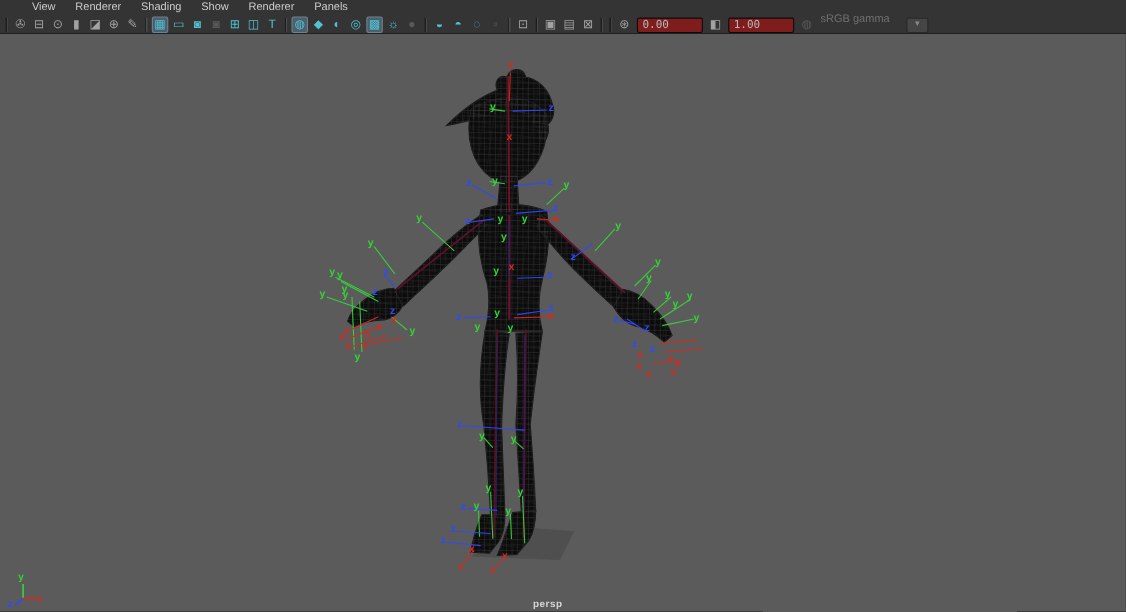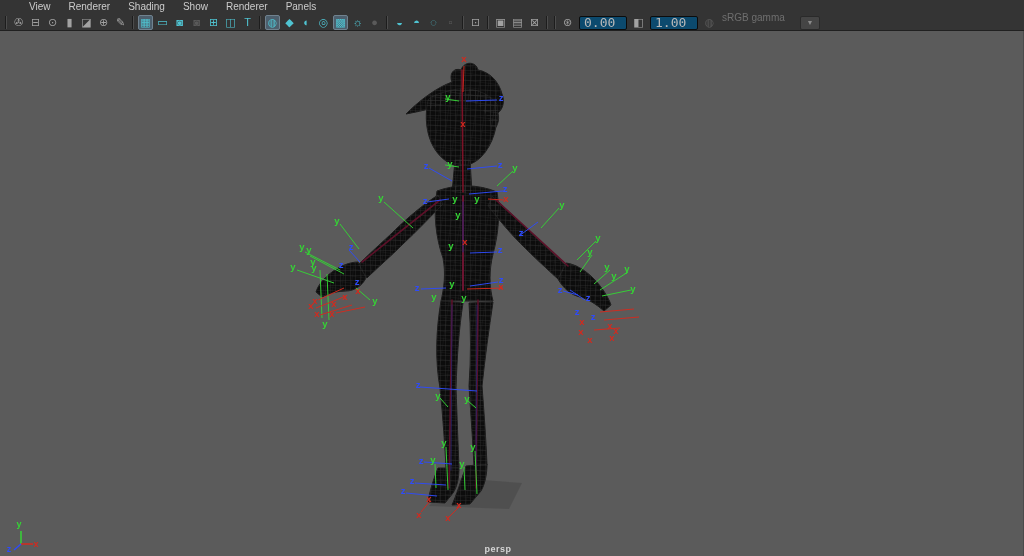--- a/index.html
+++ b/index.html
@@ -21,9 +21,9 @@
   .tb-icon.teal{color:#4fc3d1;}
   .tb-icon.dim{color:#5a5a5a;}
   .tb-icon.active{background:#4d5f6d;border-color:#70828f;}
-  .tb-field{width:38px;height:12px;background:#0c4a6e;border:1px solid #0c0c0c;border-radius:2px;
-            color:#b8b8b8;font-size:13px;font-family:"DejaVu Sans Mono",monospace;
-            padding:0 4px 0 4px;margin:0 3px;box-sizing:content-box;}
+  .tb-field{width:38px;height:12px;background:#7f1d1d;border:1px solid #0c0c0c;border-radius:2px;
+            color:#b8b8b8;font-size:10px;font-family:"DejaVu Sans Mono",monospace;
+            padding:0 16px 0 4px;margin:0 3px;box-sizing:content-box;}
   .cs-label{color:#6f6f6f;font-size:10px;margin:0 6px 10px 4px;min-width:66px;}
   .chev-btn{width:18px;height:12px;background:#454545;border:1px solid #2a2a2a;border-radius:2px;
             display:flex;align-items:center;justify-content:center;color:#8a8a8a;font-size:7px;

